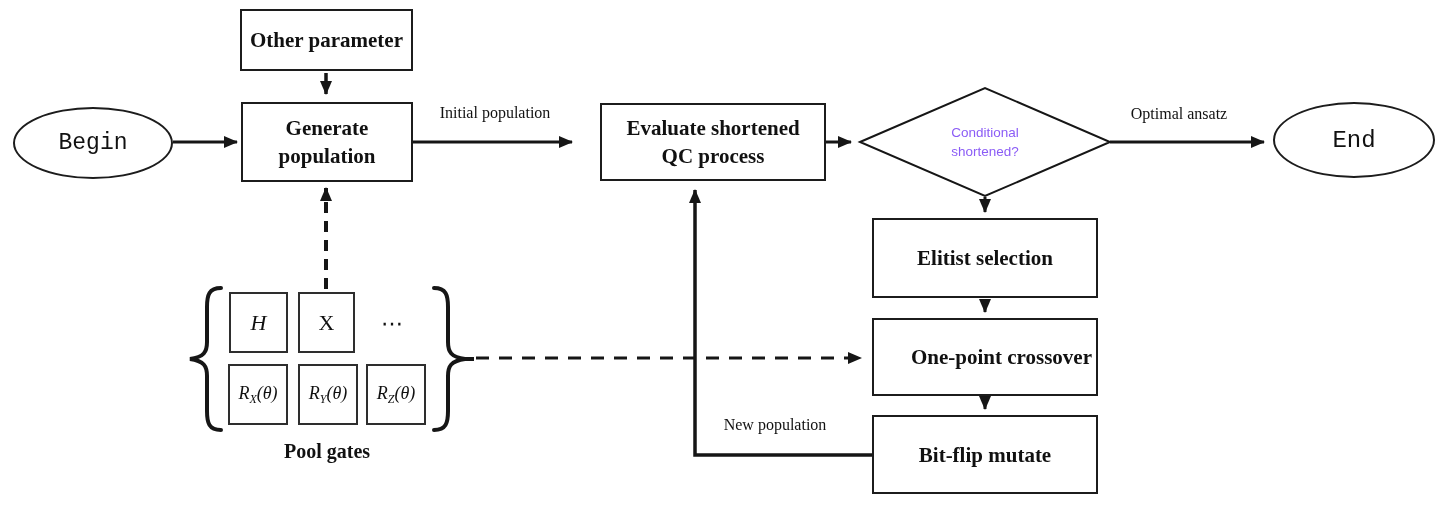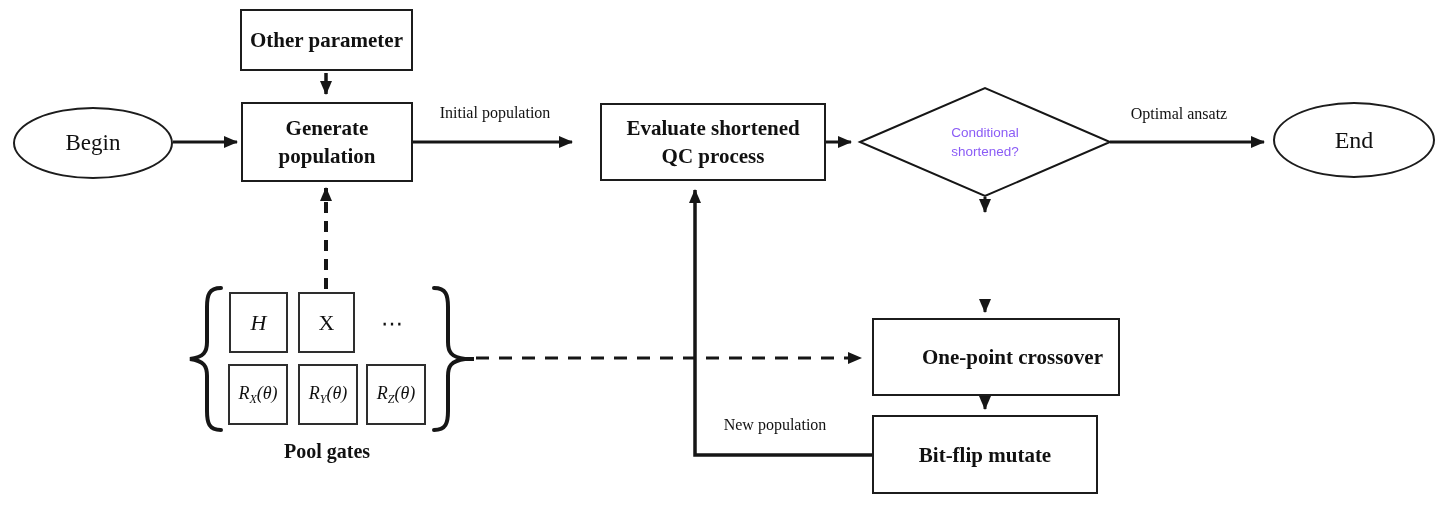--- a/index.html
+++ b/index.html
@@ -25,7 +25,7 @@
     text-align: center;
     z-index: 2;
   }
-  .ellipse { border-radius: 50%; }
+  .ellipse { border-radius: 50%; font-family: Liberation Mono, monospace; }
   .f-node { font-size: 21px; line-height: 28px; font-weight: bold; }
   .f-begin { font-size: 23px; }
   .f-end { font-size: 24px; }

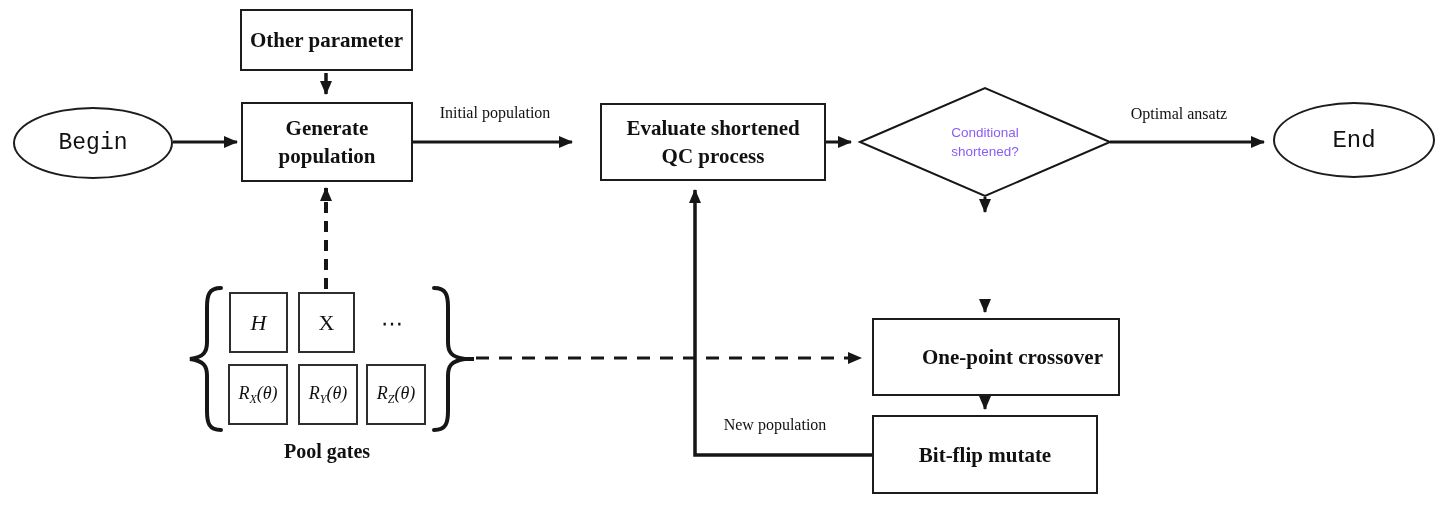--- a/index.html
+++ b/index.html
@@ -131,6 +131,9 @@
     <div>shortened?</div>
   </div>
 
+  <div class="node f-node" style="left:872px; top:218px; width:226px; height:80px;">
+    <div>Elitist selection</div>
+  </div>
 
   <div class="node f-node" style="left:872px; top:318px; width:248px; height:78px;padding-left:33px;">
     <div>One-point crossover</div>

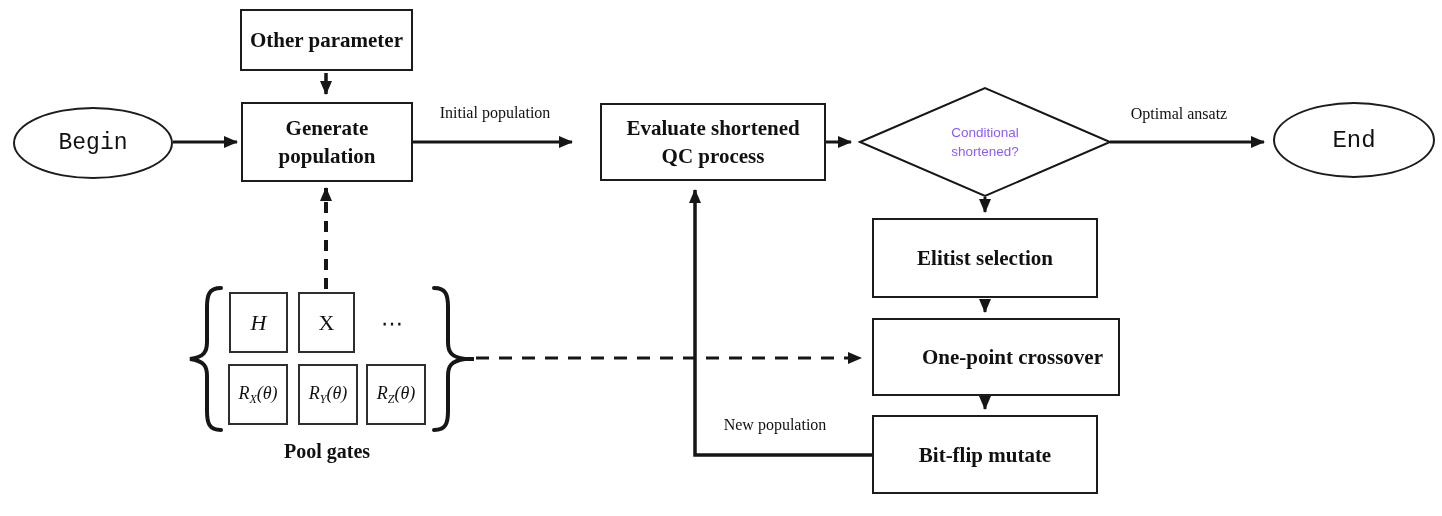--- a/index.html
+++ b/index.html
@@ -135,7 +135,7 @@
     <div>Elitist selection</div>
   </div>
 
-  <div class="node f-node" style="left:872px; top:318px; width:248px; height:78px;padding-left:33px;">
+  <div class="node f-node" style="left:872px; top:318px; width:226px; height:78px;padding-left:33px;">
     <div>One-point crossover</div>
   </div>
 

